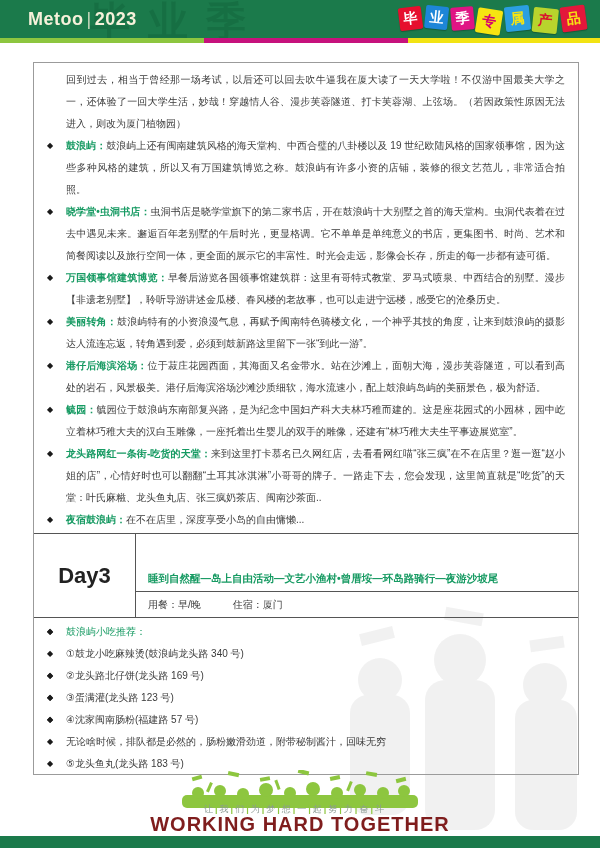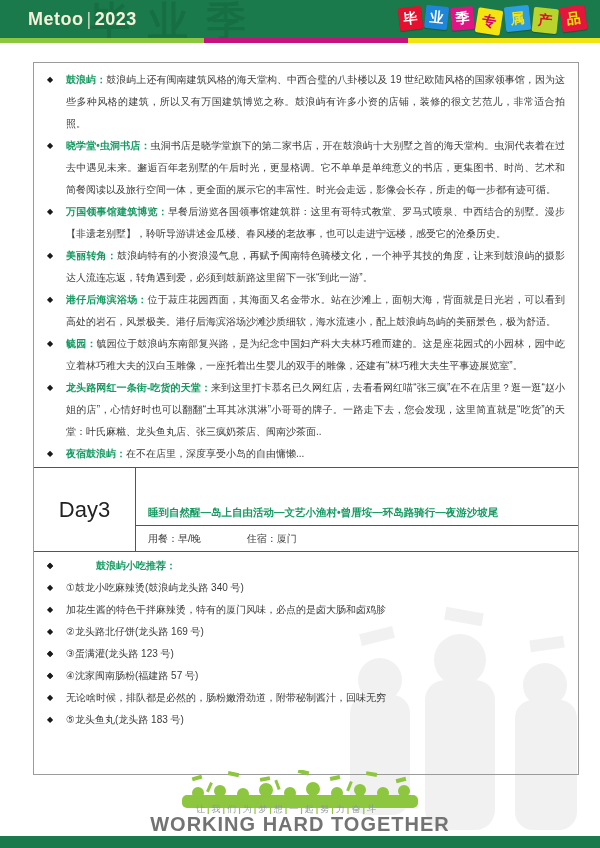--- a/index.html
+++ b/index.html
@@ -88,6 +88,7 @@
   </svg>
 
   <div class="content-box">
+    <p class="tline">回到过去，相当于曾经那一场考试，以后还可以回去吹牛逼我在厦大读了一天大学啦！不仅游中国最美大学之一，还体验了一回大学生活，妙哉！穿越情人谷、漫步芙蓉隧道、打卡芙蓉湖、上弦场。（若因政策性原因无法进入，则改为厦门植物园）</p>
     <div id="bullet-list">
         <div class="tline"><span class="diamond">◆</span><span class="b-label">鼓浪屿：</span><span>鼓浪屿上还有闽南建筑风格的海天堂构、中西合璧的八卦楼以及 19 世纪欧陆风格的国家领事馆，因为这些多种风格的建筑，所以又有万国建筑博览之称。鼓浪屿有许多小资的店铺，装修的很文艺范儿，非常适合拍照。</span></div>
         <div class="tline"><span class="diamond">◆</span><span class="b-label">晓学堂•虫洞书店：</span><span>虫洞书店是晓学堂旗下的第二家书店，开在鼓浪屿十大别墅之首的海天堂构。虫洞代表着在过去中遇见未来。邂逅百年老别墅的午后时光，更显格调。它不单单是单纯意义的书店，更集图书、时尚、艺术和简餐阅读以及旅行空间一体，更全面的展示它的丰富性。时光会走远，影像会长存，所走的每一步都有迹可循。</span></div>

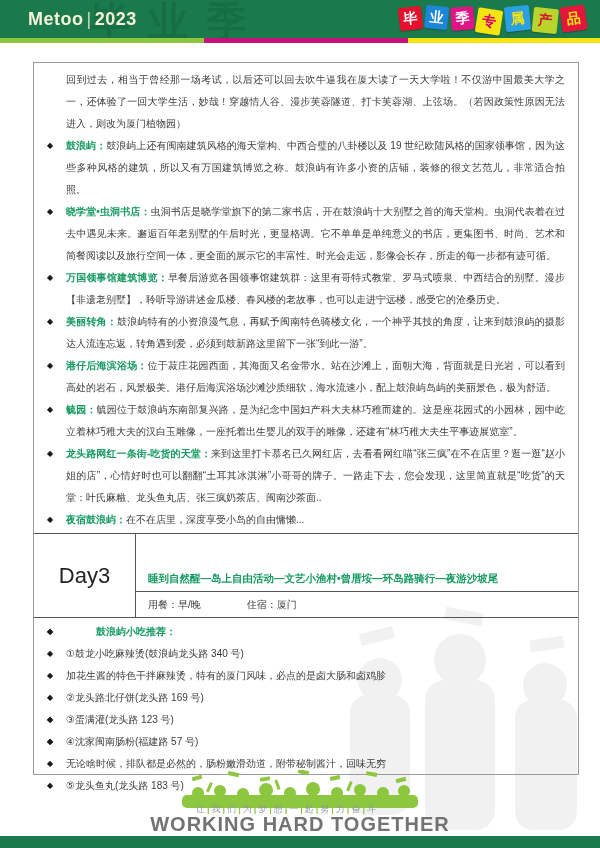--- a/index.html
+++ b/index.html
@@ -94,7 +94,7 @@
         <div class="tline"><span class="diamond">◆</span><span class="b-label">晓学堂•虫洞书店：</span><span>虫洞书店是晓学堂旗下的第二家书店，开在鼓浪屿十大别墅之首的海天堂构。虫洞代表着在过去中遇见未来。邂逅百年老别墅的午后时光，更显格调。它不单单是单纯意义的书店，更集图书、时尚、艺术和简餐阅读以及旅行空间一体，更全面的展示它的丰富性。时光会走远，影像会长存，所走的每一步都有迹可循。</span></div>
         <div class="tline"><span class="diamond">◆</span><span class="b-label">万国领事馆建筑博览：</span><span>早餐后游览各国领事馆建筑群：这里有哥特式教堂、罗马式喷泉、中西结合的别墅。漫步【非遗老别墅】，聆听导游讲述金瓜楼、春风楼的老故事，也可以走进宁远楼，感受它的沧桑历史。</span></div>
         <div class="tline"><span class="diamond">◆</span><span class="b-label">美丽转角：</span><span>鼓浪屿特有的小资浪漫气息，再赋予闽南特色骑楼文化，一个神乎其技的角度，让来到鼓浪屿的摄影达人流连忘返，转角遇到爱，必须到鼓新路这里留下一张“到此一游”。</span></div>
-        <div class="tline"><span class="diamond">◆</span><span class="b-label">港仔后海滨浴场：</span><span>位于菽庄花园西面，其海面又名金带水。站在沙滩上，面朝大海，背面就是日光岩，可以看到高处的岩石，风景极美。港仔后海滨浴场沙滩沙质细软，海水流速小，配上鼓浪屿岛屿的美丽景色，极为舒适。</span></div>
+        <div class="tline"><span class="diamond">◆</span><span class="b-label">港仔后海滨浴场：</span><span>位于菽庄花园西面，其海面又名金带水。站在沙滩上，面朝大海，漫步芙蓉隧道，可以看到高处的岩石，风景极美。港仔后海滨浴场沙滩沙质细软，海水流速小，配上鼓浪屿岛屿的美丽景色，极为舒适。</span></div>
         <div class="tline"><span class="diamond">◆</span><span class="b-label">毓园：</span><span>毓园位于鼓浪屿东南部复兴路，是为纪念中国妇产科大夫林巧稚而建的。这是座花园式的小园林，园中屹立着林巧稚大夫的汉白玉雕像，一座托着出生婴儿的双手的雕像，还建有“林巧稚大夫生平事迹展览室”。</span></div>
         <div class="tline"><span class="diamond">◆</span><span class="b-label">龙头路网红一条街-吃货的天堂：</span><span>来到这里打卡慕名已久网红店，去看看网红喵“张三疯”在不在店里？逛一逛“赵小姐的店”，心情好时也可以翻翻“土耳其冰淇淋”小哥哥的牌子。一路走下去，您会发现，这里简直就是“吃货”的天堂：叶氏麻糍、龙头鱼丸店、张三疯奶茶店、闽南沙茶面..</span></div>
         <div class="tline"><span class="diamond">◆</span><span class="b-label">夜宿鼓浪屿：</span><span>在不在店里，深度享受小岛的自由慵懒...</span></div>

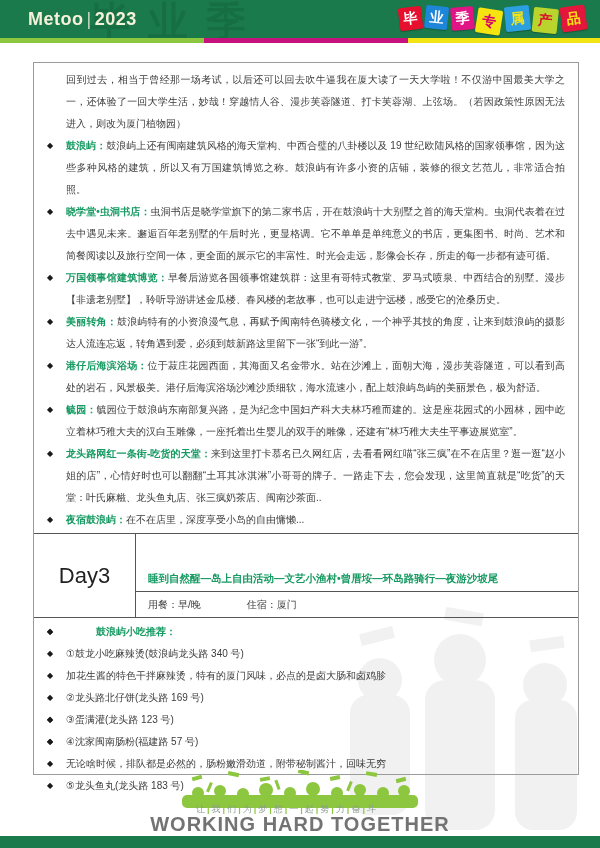--- a/index.html
+++ b/index.html
@@ -32,7 +32,7 @@
 
   
   .day3{display:flex;border-top:1px solid #555;border-bottom:1px solid #555;margin-top:2px;}
-  .day3-left{width:101px;border-right:1px solid #555;display:flex;align-items:center;justify-content:center;font-size:22px;font-weight:normal;color:#222;}
+  .day3-left{width:101px;border-right:1px solid #555;display:flex;align-items:center;justify-content:center;font-size:22px;font-weight:bold;color:#222;}
   .day3-right{flex:1;margin-top:32px;}
   .day3-title{height:25px;line-height:25px;border-bottom:1px solid #555;color:#169a62;font-weight:bold;font-size:10.5px;padding-left:12px;white-space:nowrap;overflow:hidden;}
   .day3-meta{height:25px;line-height:25px;padding-left:12px;font-size:10px;color:#3b3b3b;display:flex;gap:46px;}

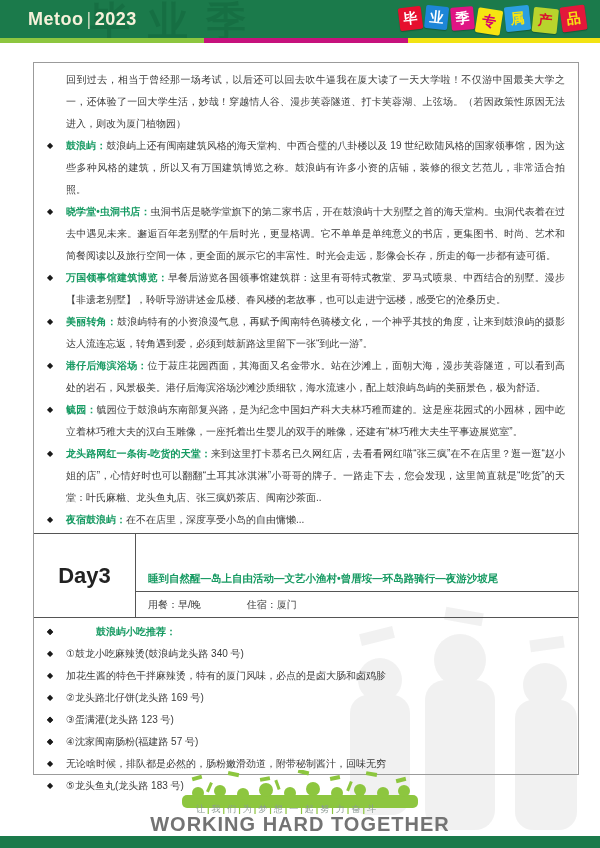--- a/index.html
+++ b/index.html
@@ -35,7 +35,7 @@
   .day3-left{width:101px;border-right:1px solid #555;display:flex;align-items:center;justify-content:center;font-size:22px;font-weight:bold;color:#222;}
   .day3-right{flex:1;margin-top:32px;}
   .day3-title{height:25px;line-height:25px;border-bottom:1px solid #555;color:#169a62;font-weight:bold;font-size:10.5px;padding-left:12px;white-space:nowrap;overflow:hidden;}
-  .day3-meta{height:25px;line-height:25px;padding-left:12px;font-size:10px;color:#3b3b3b;display:flex;gap:46px;}
+  .day3-meta{height:25px;line-height:25px;padding-left:12px;font-size:10px;color:#3b3b3b;display:flex;gap:32px;}
   .day3-items{margin-top:3px;}
 
   

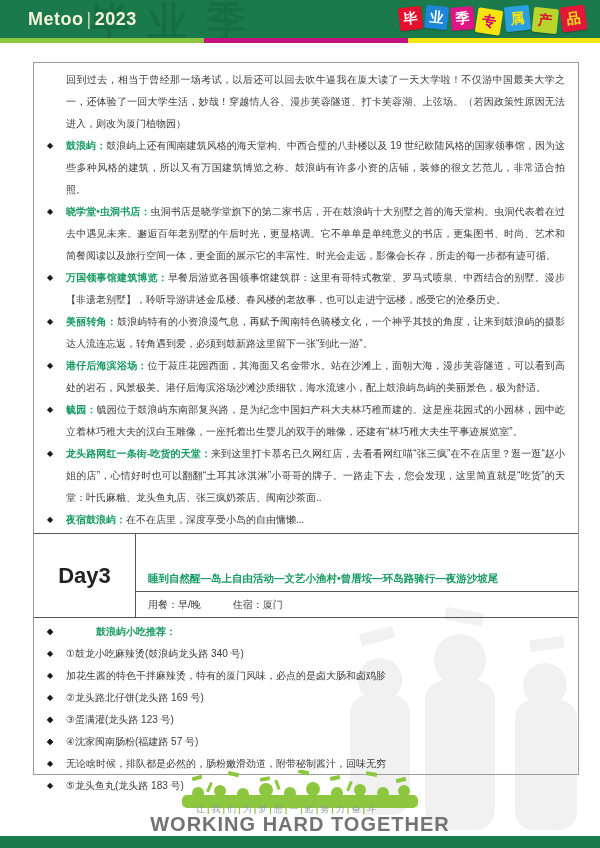--- a/index.html
+++ b/index.html
@@ -28,7 +28,7 @@
   .tline{position:relative;margin:0;padding:0 13px 0 32px;font-size:10px;line-height:22px;color:#3b3b3b;text-align:justify;}
   .diamond{position:absolute;left:13px;top:0;font-size:8px;color:#1a1a1a;line-height:22px;}
   .b-label{color:#169a62;font-weight:bold;}
-  .green-em{color:#169a62;font-weight:bold;margin-left:30px;}
+  .green-em{color:#169a62;font-weight:normal;}
 
   
   .day3{display:flex;border-top:1px solid #555;border-bottom:1px solid #555;margin-top:2px;}

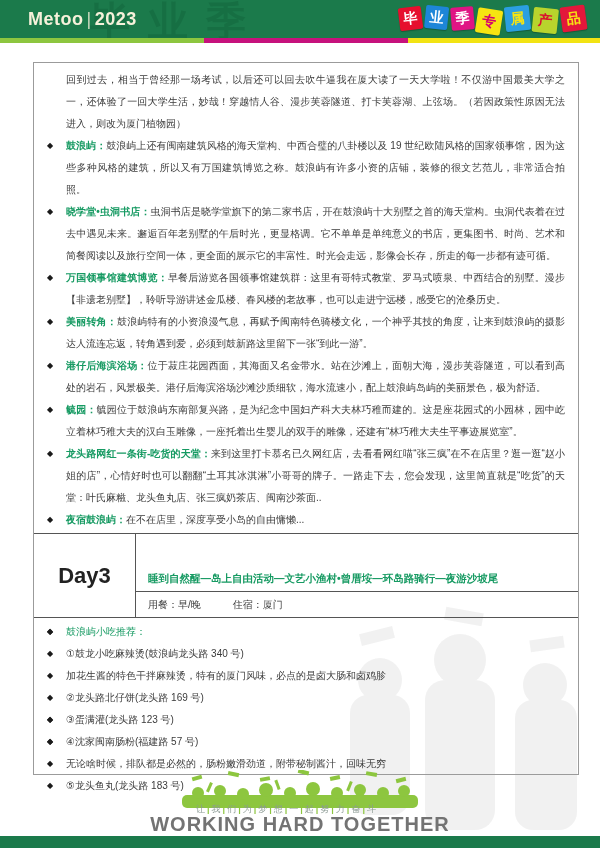--- a/index.html
+++ b/index.html
@@ -115,7 +115,7 @@
         <div class="tline"><span class="diamond">◆</span></div>
         <div class="tline"><span class="diamond">◆</span><span class="green-em">鼓浪屿小吃推荐：</span></div>
         <div class="tline"><span class="diamond">◆</span><span>①鼓龙小吃麻辣烫(鼓浪屿龙头路 340 号)</span></div>
-        <div class="tline"><span class="diamond">◆</span><span>加花生酱的特色干拌麻辣烫，特有的厦门风味，必点的是卤大肠和卤鸡胗</span></div>
+        <div class="tline"><span class="diamond">◆</span></div>
         <div class="tline"><span class="diamond">◆</span><span>②龙头路北仔饼(龙头路 169 号)</span></div>
         <div class="tline"><span class="diamond">◆</span></div>
         <div class="tline"><span class="diamond">◆</span><span>③蛋满灌(龙头路 123 号)</span></div>

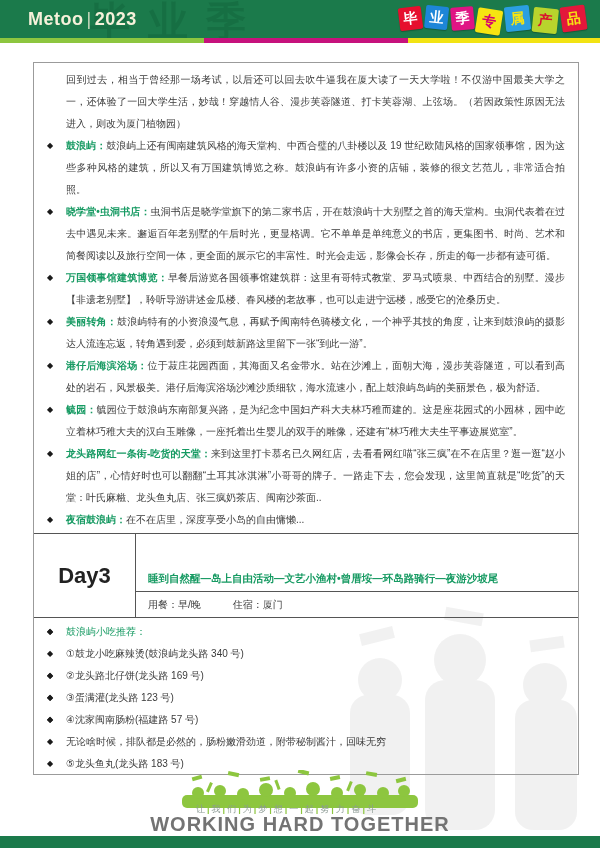--- a/index.html
+++ b/index.html
@@ -40,7 +40,7 @@
 
   
   .grads{position:absolute;left:50%;transform:translateX(-50%);top:770px;}
-  .slogan-cn{position:absolute;left:0;top:803px;width:573px;text-align:center;font-size:9px;letter-spacing:1px;color:#8b9a93;}
+  .slogan-cn{position:absolute;left:8px;top:803px;width:573px;text-align:center;font-size:9px;letter-spacing:1px;color:#8b9a93;}
   .slogan-cn .sep{color:#8dc63f;padding:0 1px;font-weight:bold;}
   .slogan-en{position:absolute;left:0;top:813px;width:600px;text-align:center;font-size:20px;font-weight:800;color:#737373;letter-spacing:1px;}
   .bottom-bar{position:absolute;left:0;bottom:0;width:600px;height:12px;background:#1b7a4b;}

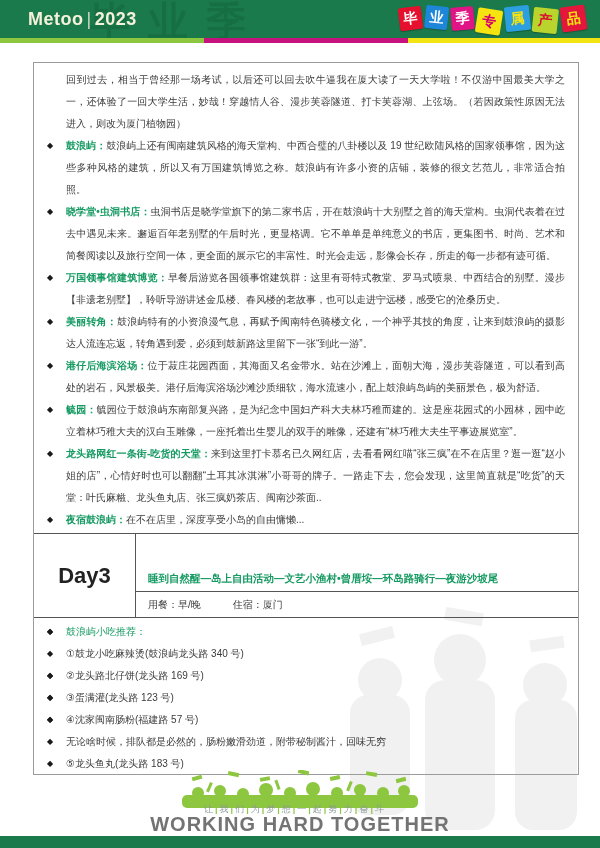--- a/index.html
+++ b/index.html
@@ -42,7 +42,7 @@
   .grads{position:absolute;left:50%;transform:translateX(-50%);top:770px;}
   .slogan-cn{position:absolute;left:8px;top:803px;width:573px;text-align:center;font-size:9px;letter-spacing:1px;color:#8b9a93;}
   .slogan-cn .sep{color:#8dc63f;padding:0 1px;font-weight:bold;}
-  .slogan-en{position:absolute;left:0;top:813px;width:600px;text-align:center;font-size:20px;font-weight:800;color:#737373;letter-spacing:1px;}
+  .slogan-en{position:absolute;left:0;top:813px;width:600px;text-align:center;font-size:20px;font-weight:800;color:#7f1d1d;letter-spacing:1px;}
   .bottom-bar{position:absolute;left:0;bottom:0;width:600px;height:12px;background:#1b7a4b;}
 
   .watermark{position:absolute;right:-20px;top:590px;opacity:.06;pointer-events:none;}

